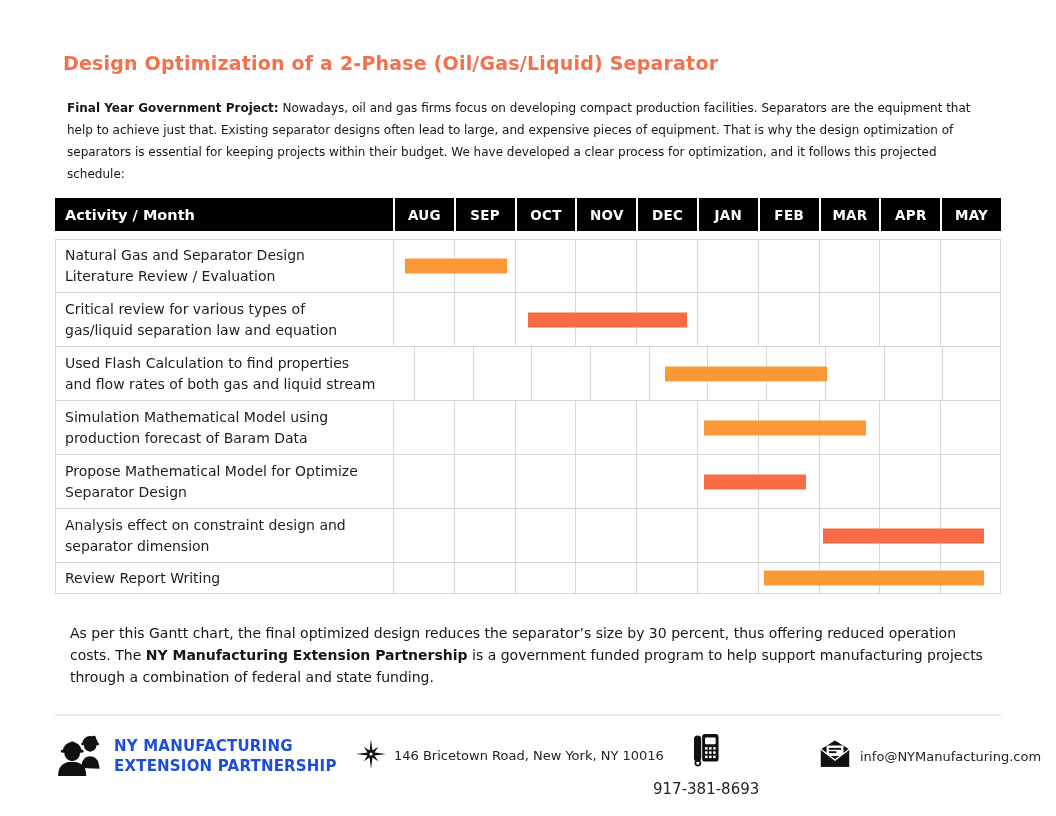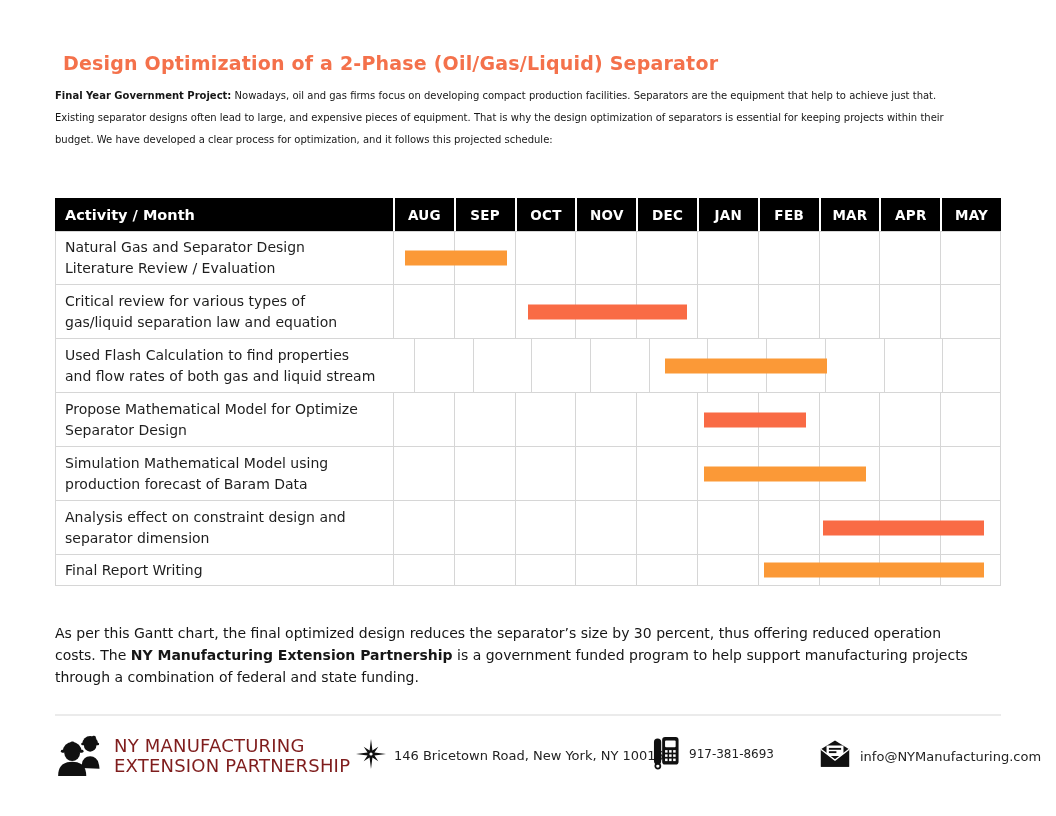--- a/index.html
+++ b/index.html
@@ -12,8 +12,8 @@
     font-size:19px; font-weight:bold; color:#F4714B; letter-spacing:0.2px;
   }
   .intro {
-    position:absolute; left:55px; top:85px; width:922px; margin:0;
-    font-size:10px; line-height:22px; color:#161616;
+    position:absolute; left:55px; top:85px; width:922px; margin:12px;
+    font-size:12px; line-height:22px; color:#161616;
   }
   .summary {
     position:absolute; left:55px; top:622px; width:922px; margin:0;

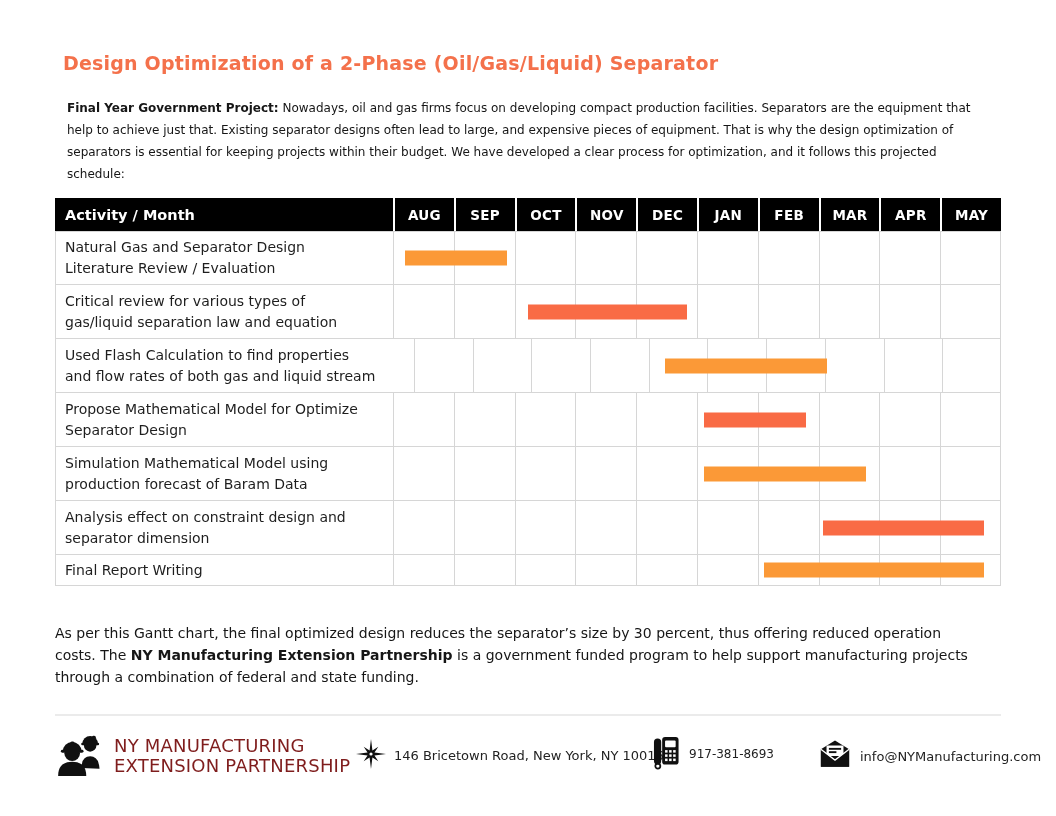--- a/index.html
+++ b/index.html
@@ -78,7 +78,7 @@
         </div>
     </div>
     <div id="gantt-rows">
-        <div class="g-row" style="height: 53px;">
+        <div class="g-row" style="height: 53px; margin-top: 8px;">
           <div class="g-activity">
             <span>Natural Gas and Separator Design<br>Literature Review / Evaluation</span>
           </div>

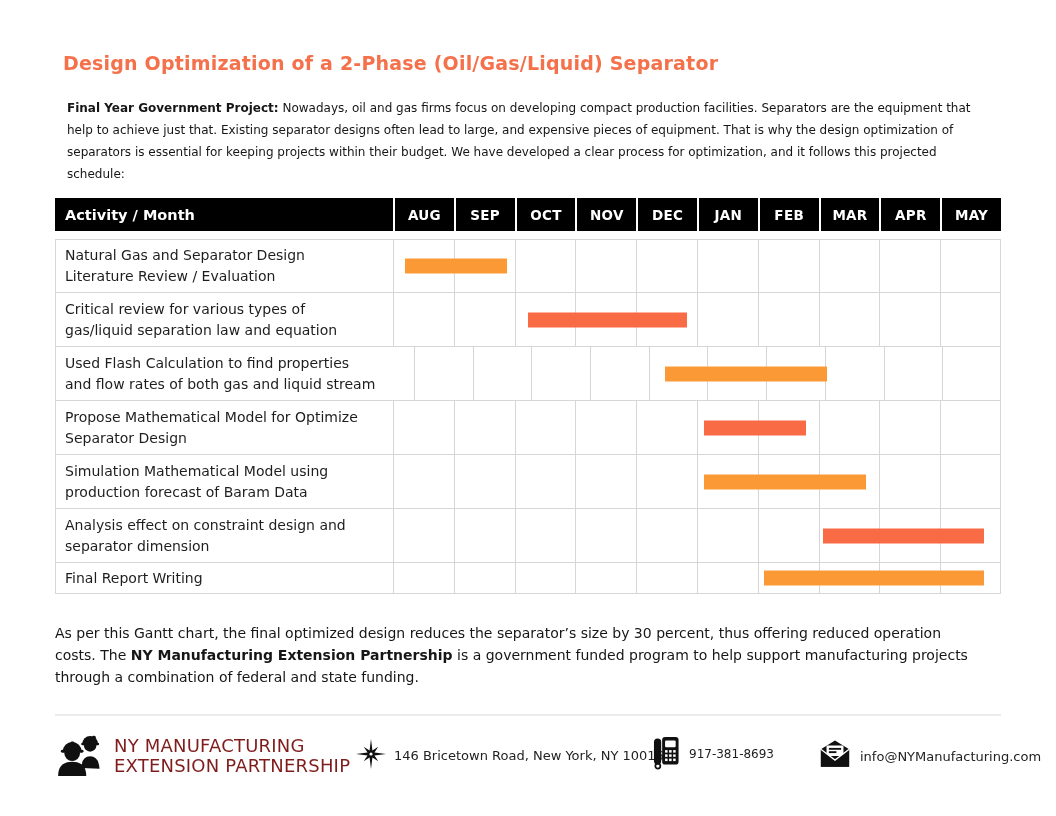--- a/index.html
+++ b/index.html
@@ -134,6 +134,24 @@
         </div>
         <div class="g-row" style="height: 53px;">
           <div class="g-activity">
+            <span>Simulation Mathematical Model using<br>production forecast of Baram Data</span>
+          </div>
+          <div class="g-area">
+            <div class="g-cell"></div>
+            <div class="g-cell"></div>
+            <div class="g-cell"></div>
+            <div class="g-cell"></div>
+            <div class="g-cell"></div>
+            <div class="g-cell"></div>
+            <div class="g-cell"></div>
+            <div class="g-cell"></div>
+            <div class="g-cell"></div>
+            <div class="g-cell"></div>
+            <div class="g-bar" style="left: 311.3px; width: 161.7px; background: rgb(251, 153, 55);"></div>
+          </div>
+        </div>
+        <div class="g-row" style="height: 53px;">
+          <div class="g-activity">
             <span>Propose Mathematical Model for Optimize<br>Separator Design</span>
           </div>
           <div class="g-area">
@@ -148,24 +166,6 @@
             <div class="g-cell"></div>
             <div class="g-cell"></div>
             <div class="g-bar" style="left: 311.3px; width: 101.5px; background: rgb(249, 107, 69);"></div>
-          </div>
-        </div>
-        <div class="g-row" style="height: 53px;">
-          <div class="g-activity">
-            <span>Simulation Mathematical Model using<br>production forecast of Baram Data</span>
-          </div>
-          <div class="g-area">
-            <div class="g-cell"></div>
-            <div class="g-cell"></div>
-            <div class="g-cell"></div>
-            <div class="g-cell"></div>
-            <div class="g-cell"></div>
-            <div class="g-cell"></div>
-            <div class="g-cell"></div>
-            <div class="g-cell"></div>
-            <div class="g-cell"></div>
-            <div class="g-cell"></div>
-            <div class="g-bar" style="left: 311.3px; width: 161.7px; background: rgb(251, 153, 55);"></div>
           </div>
         </div>
         <div class="g-row" style="height: 53px;">

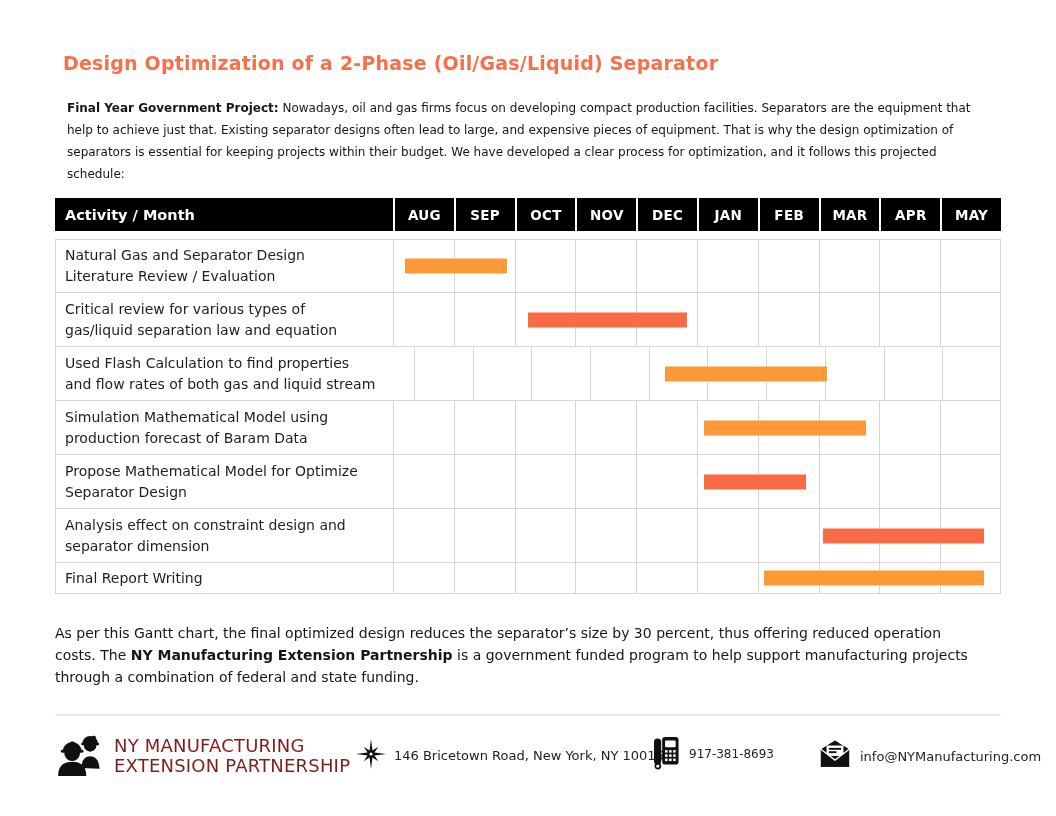--- a/index.html
+++ b/index.html
@@ -188,7 +188,7 @@
         </div>
         <div class="g-row" style="height: 30px;">
           <div class="g-activity">
-            <span>Final Report Writing</span>
+            <span>Review Report Writing</span>
           </div>
           <div class="g-area">
             <div class="g-cell"></div>

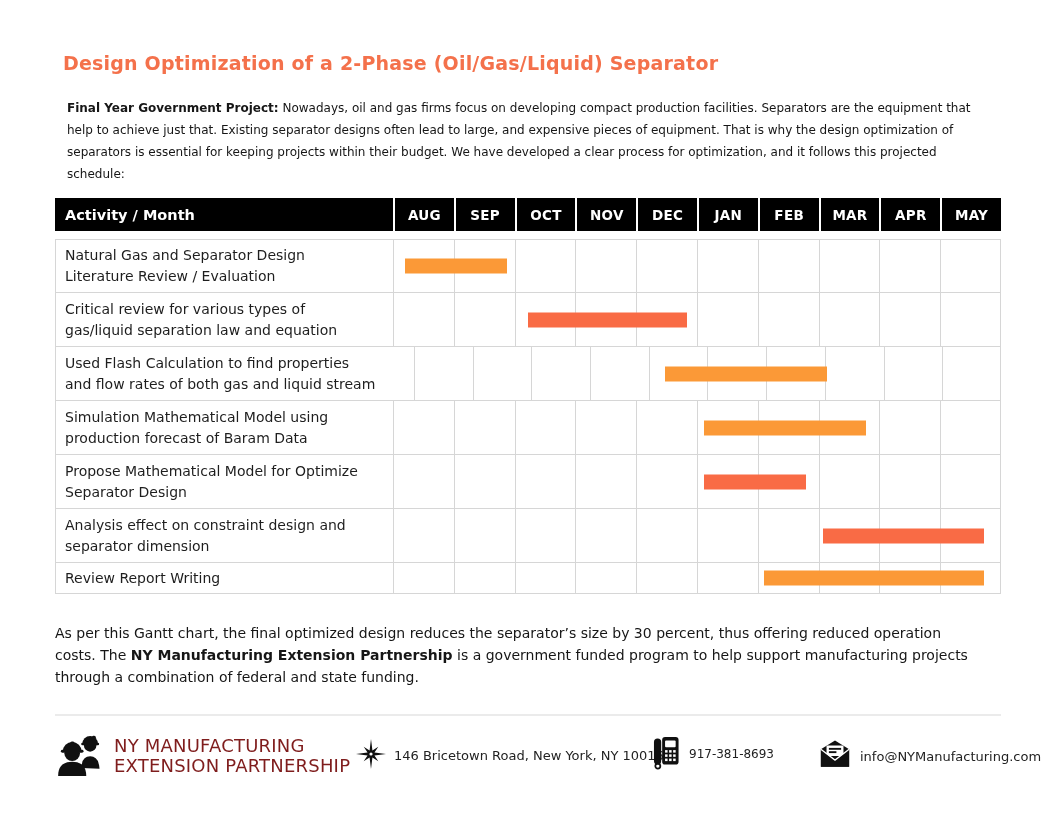--- a/index.html
+++ b/index.html
@@ -16,7 +16,7 @@
     font-size:12px; line-height:22px; color:#161616;
   }
   .summary {
-    position:absolute; left:55px; top:622px; width:922px; margin:0;
+    position:absolute; left:70px; top:622px; width:922px; margin:0;
     font-size:14px; line-height:22px; color:#161616;
   }
   

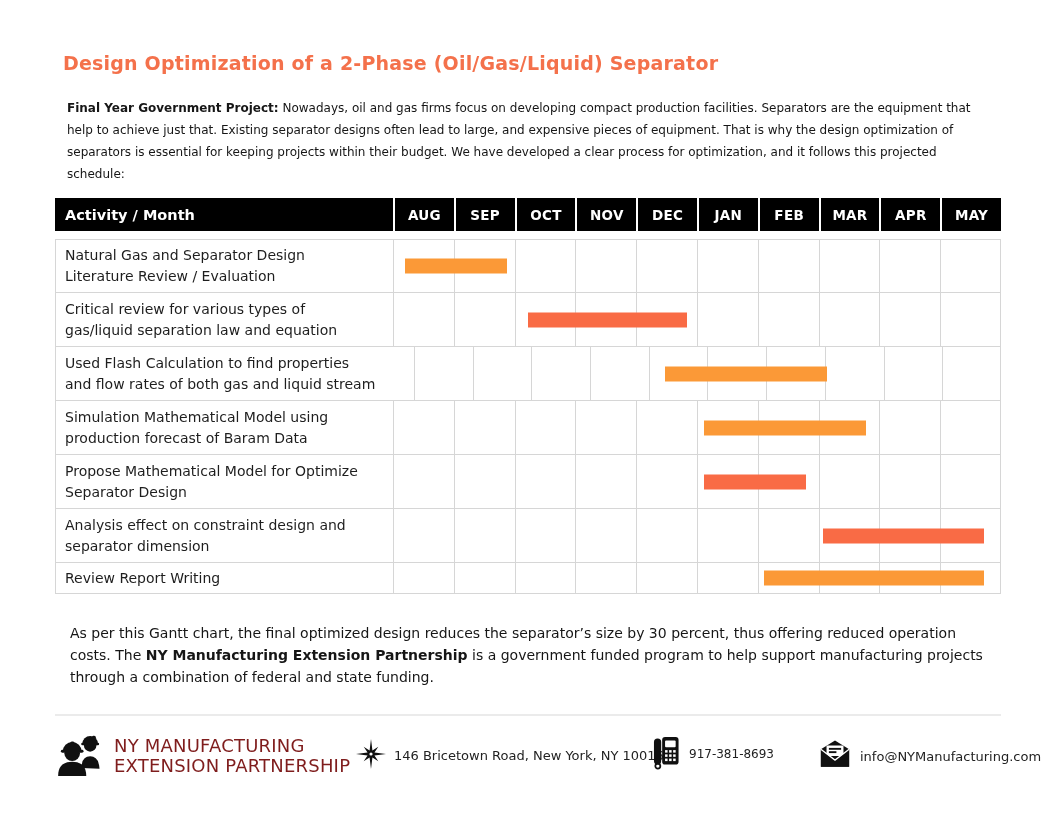--- a/index.html
+++ b/index.html
@@ -46,7 +46,7 @@
   .footer-divider { position:absolute; left:55px; top:714px; width:946px; height:2px; background:#ebebeb; }
   .f-group { position:absolute; display:flex; align-items:center; color:#222222; }
   .logo-group   { left:55px;  top:727px; height:58px; gap:9px; }
-  .logo-text { font-size:18px; font-weight:normal; line-height:20px; color:#7f1d1d; letter-spacing:0.2px; }
+  .logo-text { font-size:15px; font-weight:bold; line-height:20px; color:#1d4ed8; letter-spacing:0.2px; }
   .addr-group   { left:356px; top:735px; height:40px; gap:8px; font-size:13px; }
   .phone-group  { left:653px; top:733px; height:42px; gap:9px; font-size:12px; }
   .email-group  { left:819px; top:736px; height:40px; gap:9px; font-size:13px; }

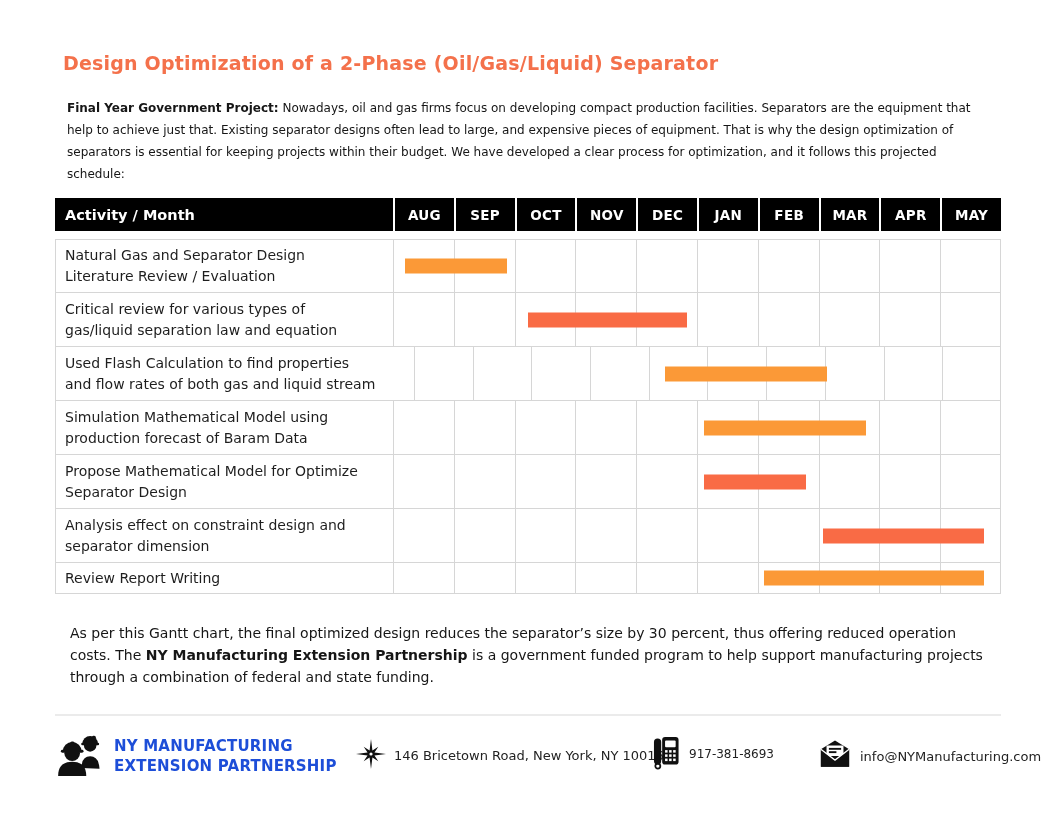--- a/index.html
+++ b/index.html
@@ -48,7 +48,7 @@
   .logo-group   { left:55px;  top:727px; height:58px; gap:9px; }
   .logo-text { font-size:15px; font-weight:bold; line-height:20px; color:#1d4ed8; letter-spacing:0.2px; }
   .addr-group   { left:356px; top:735px; height:40px; gap:8px; font-size:13px; }
-  .phone-group  { left:653px; top:733px; height:42px; gap:9px; font-size:12px; }
+  .phone-group  { left:653px; top:733px; height:42px; gap:9px; font-size:15px;flex-direction:column; }
   .email-group  { left:819px; top:736px; height:40px; gap:9px; font-size:13px; }
   .f-icon { flex:0 0 auto; }
 </style>

